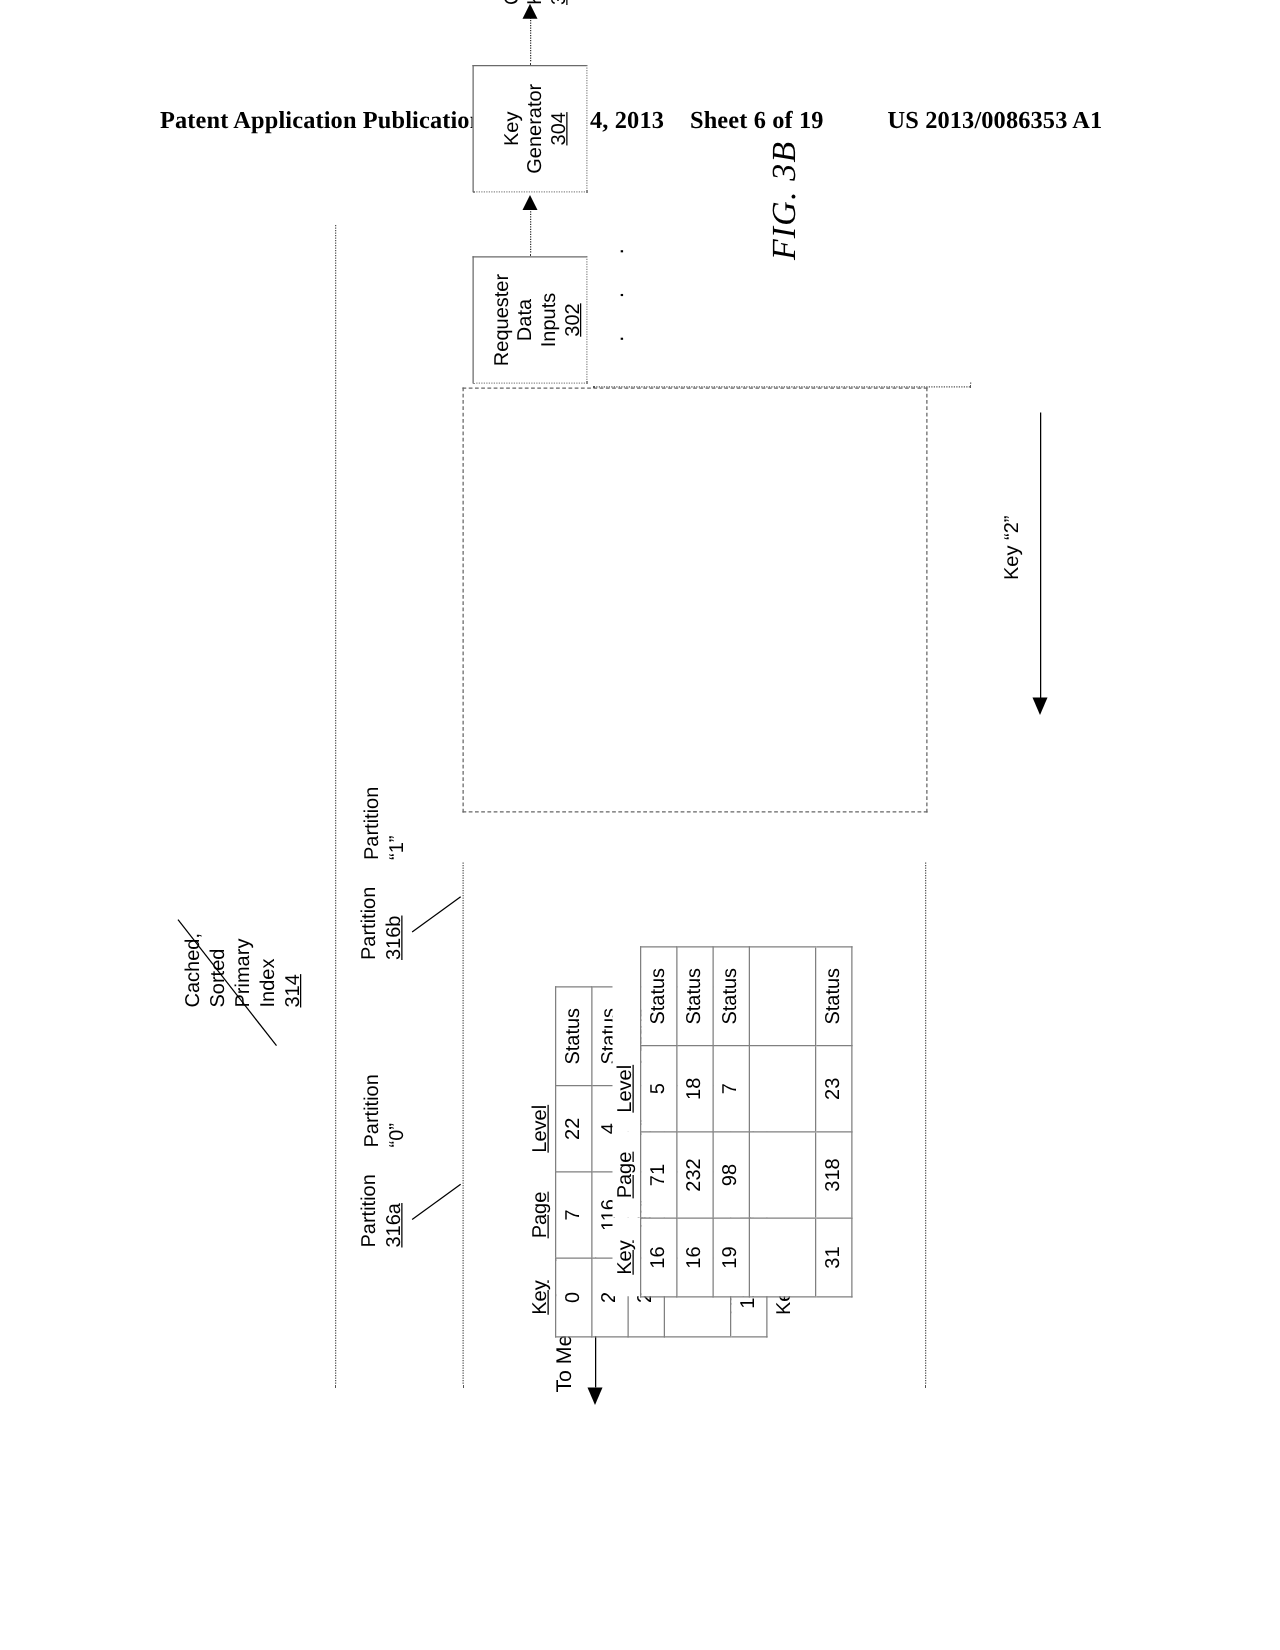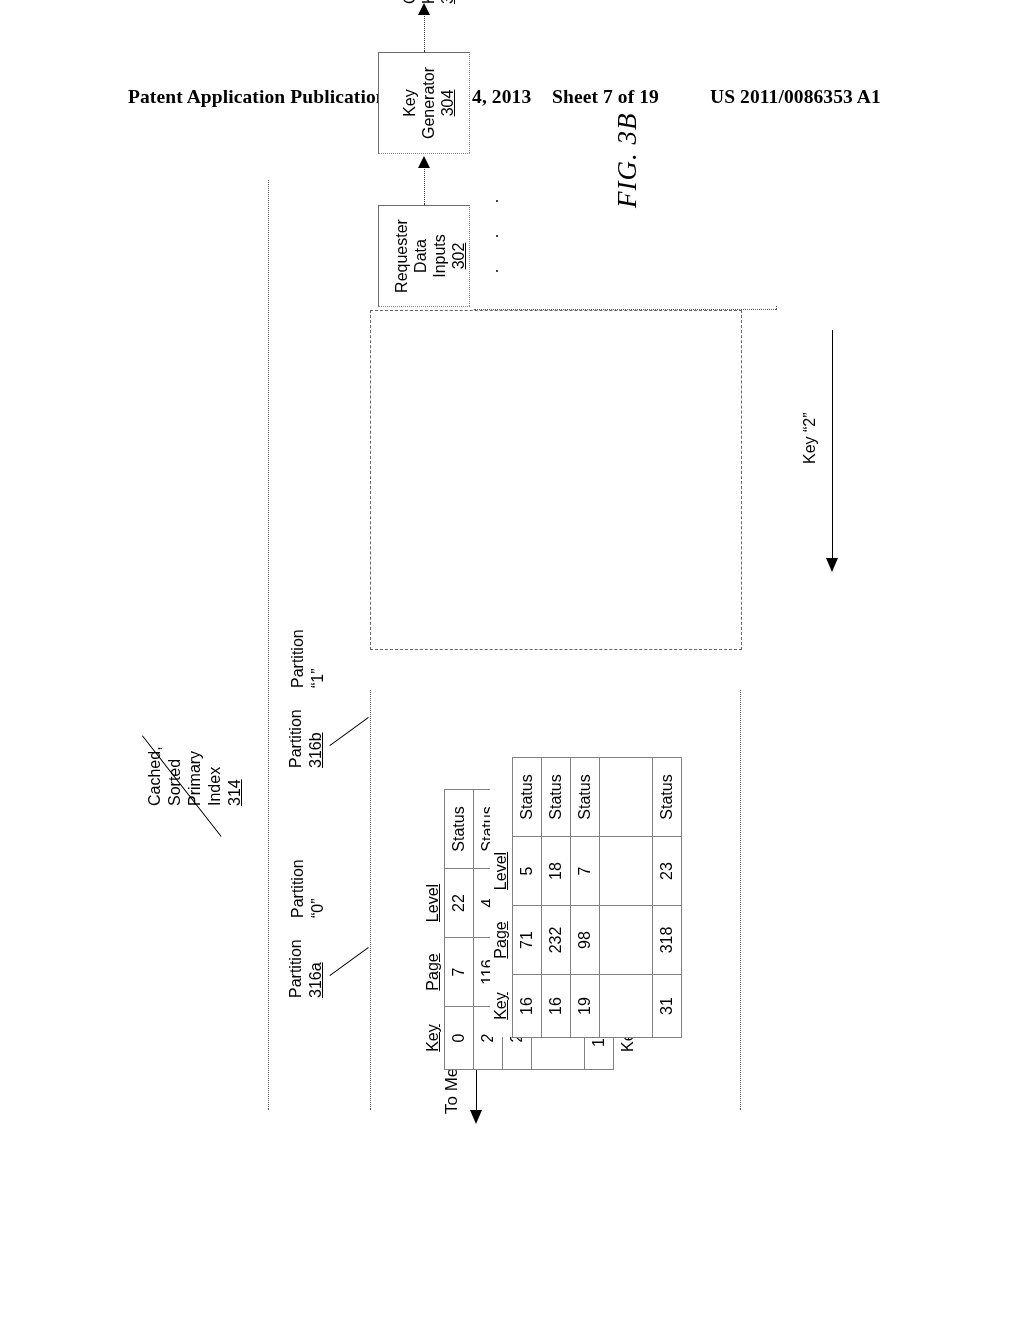--- a/index.html
+++ b/index.html
@@ -167,7 +167,7 @@
 <div id="page-header">
   <span class="h-pub">Patent Application Publication</span>
   <span class="h-date">Apr. 4, 2013</span>
-  <span class="h-sheet">Sheet 7 of 19</span>
+  <span class="h-sheet">Sheet 6 of 19</span>
   <span class="h-num">US 2011/0086353 A1</span>
 </div>
 

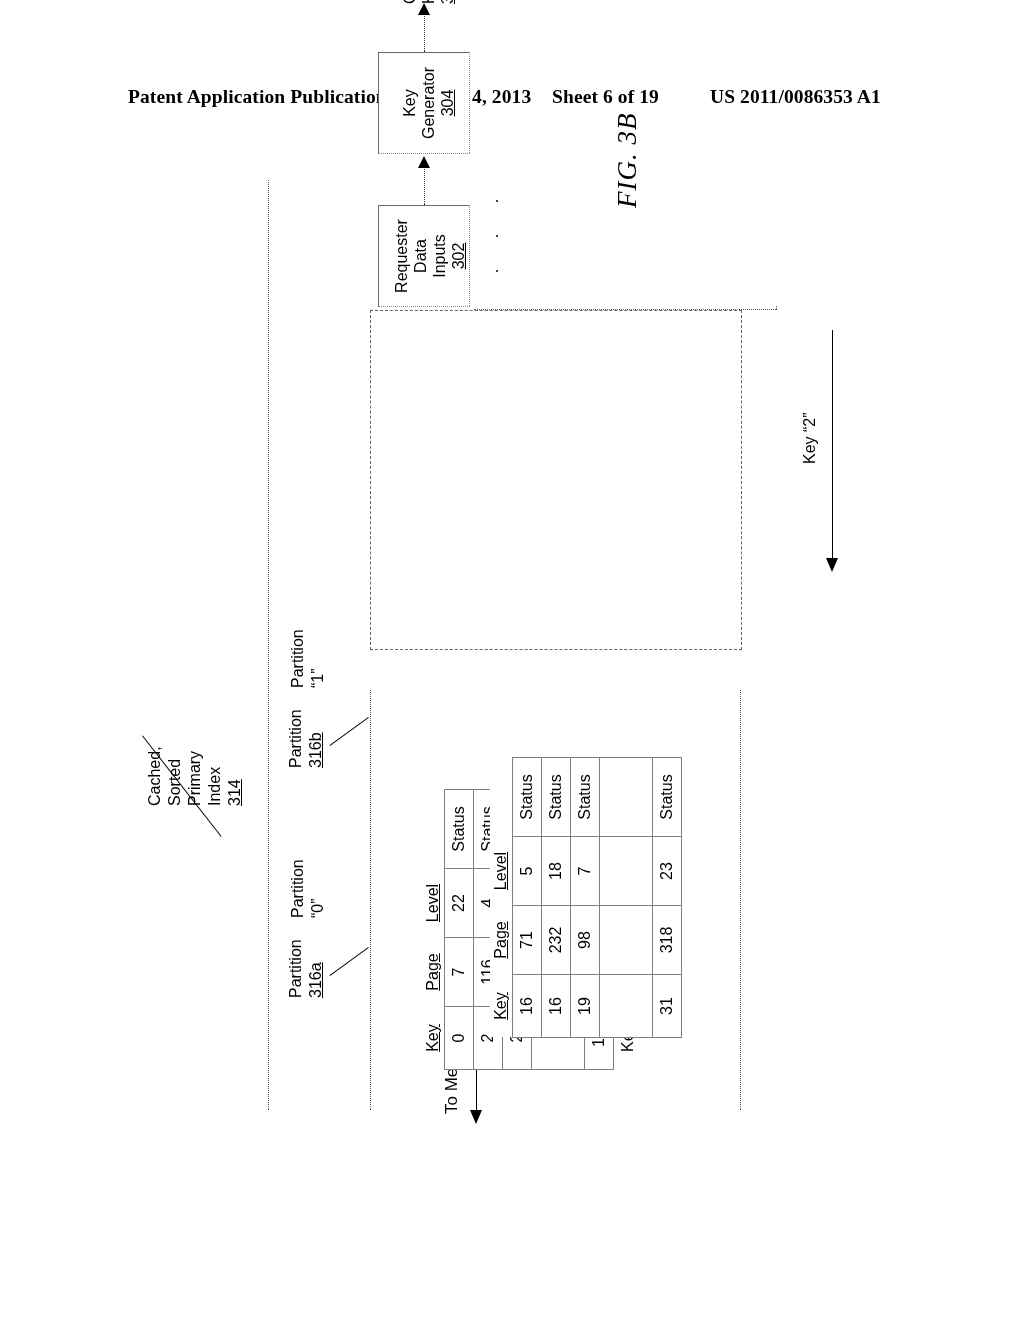--- a/index.html
+++ b/index.html
@@ -168,7 +168,7 @@
   <span class="h-pub">Patent Application Publication</span>
   <span class="h-date">Apr. 4, 2013</span>
   <span class="h-sheet">Sheet 6 of 19</span>
-  <span class="h-num">US 2011/0086353 A1</span>
+  <span class="h-num">US 2013/0086353 A1</span>
 </div>
 
 <div id="figure-canvas">

